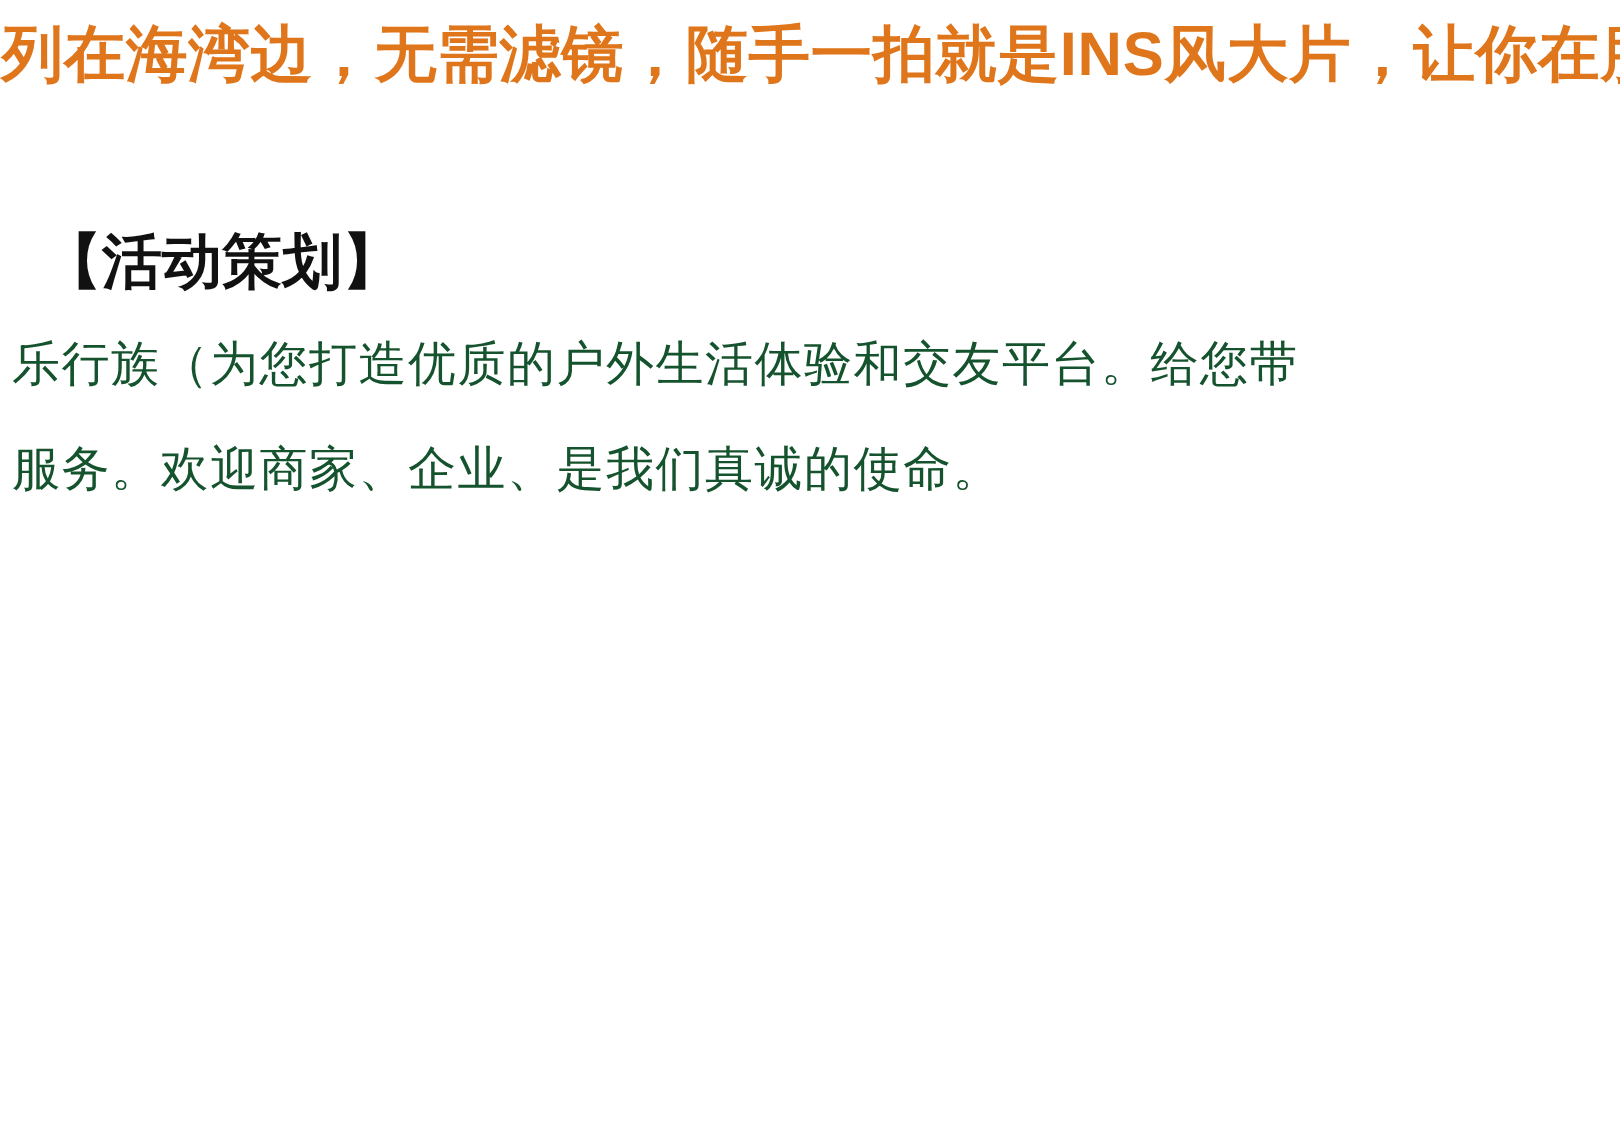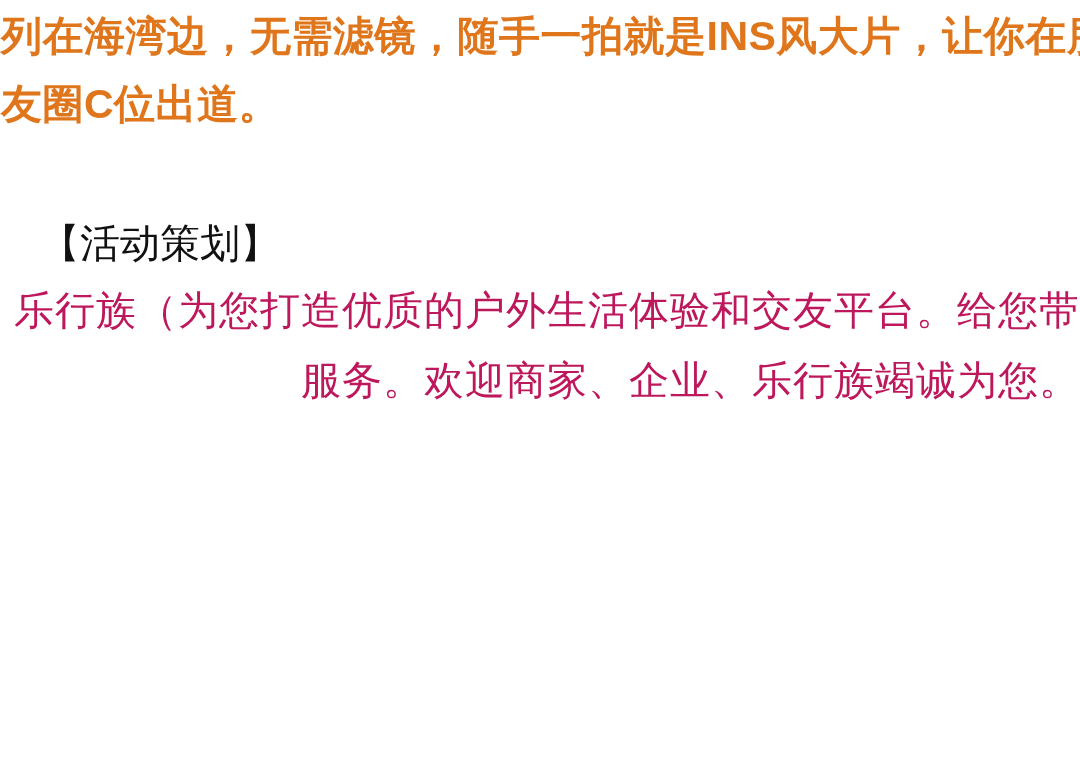--- a/index.html
+++ b/index.html
@@ -69,7 +69,6 @@
 
   <section class="highlight">
     <div class="line">列在海湾边，无需滤镜，随手一拍就是INS风大片，让你在朋</div>
-    <div class="line">友圈C位出道。</div>
   </section>
 
   <h2 class="section-title">【活动策划】</h2>

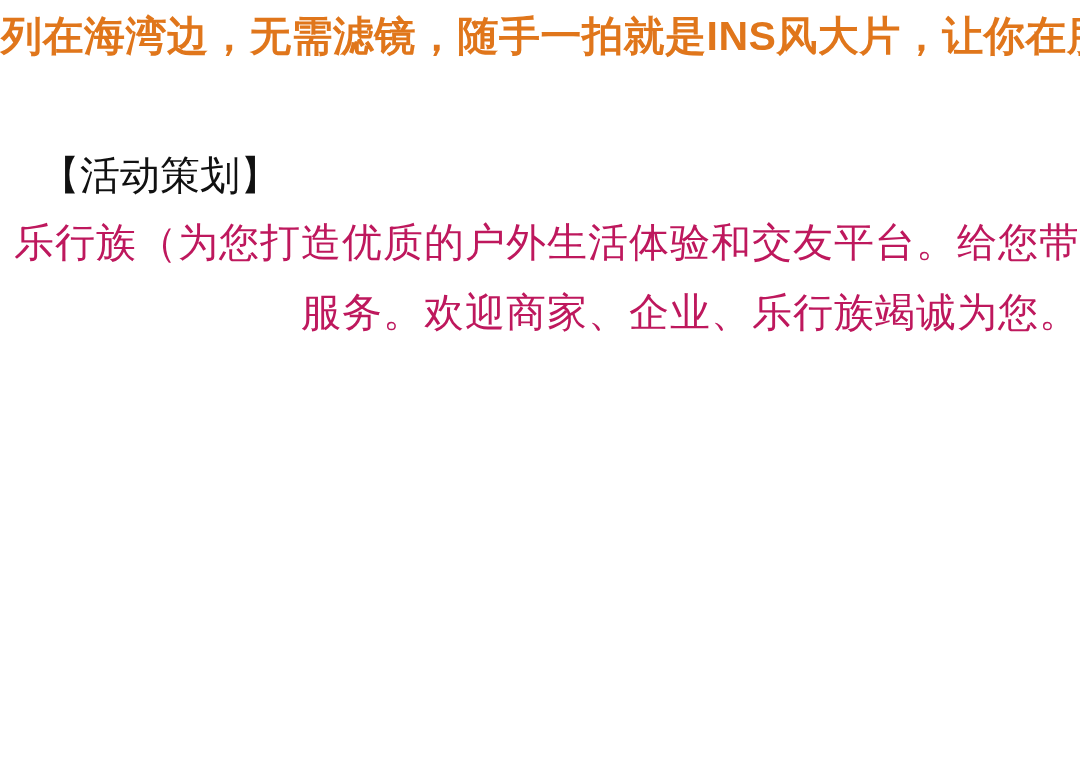--- a/index.html
+++ b/index.html
@@ -40,11 +40,11 @@
     margin: 0;
     margin-top: 73px;
     font-size: 40px;
-    font-weight: 400;
+    font-weight: 700;
     line-height: 64px;
     color: #111111;
     white-space: nowrap;
-    padding-left: 40px;
+    padding-left: 28px;
   }
   
   .body-par {

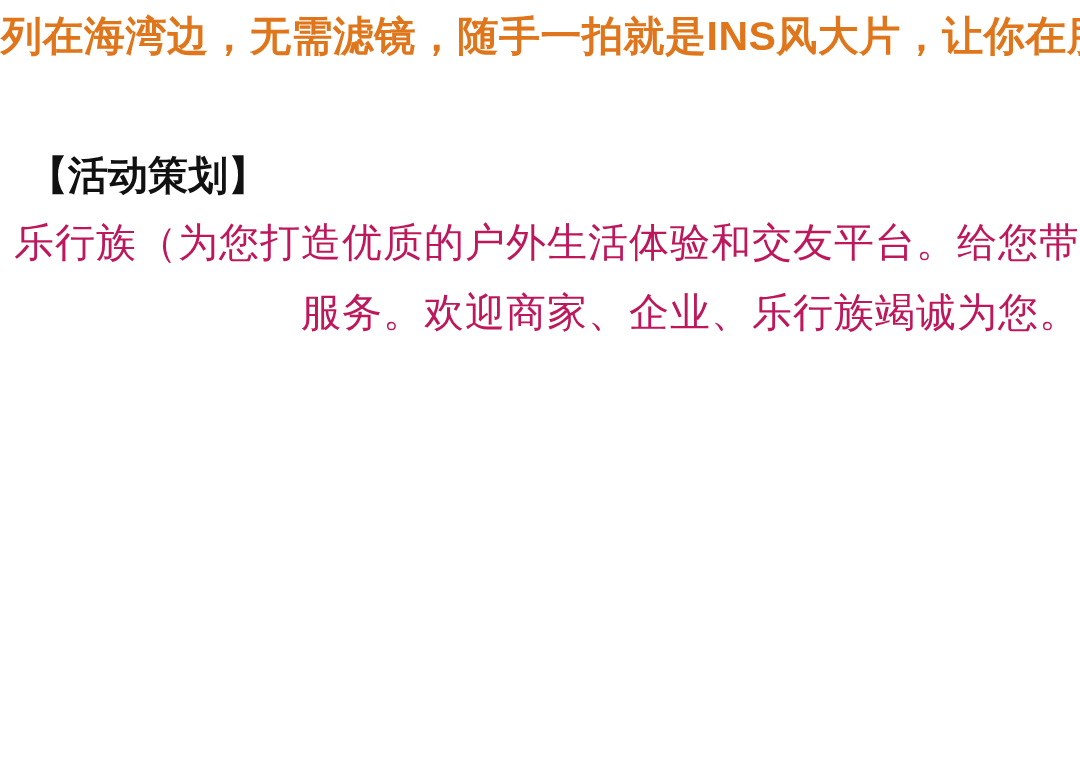--- a/index.html
+++ b/index.html
@@ -52,14 +52,13 @@
     padding: 0;
   }
   .body-par .line {
-    font-size: 40px;
+    font-size: 32px;
     font-weight: 400;
     line-height: 70px;
-    color: #be185d;
+    color: #14532d;
     white-space: nowrap;
     letter-spacing: 1px;
     padding-left: 8px;
-    text-align: right;
   }
 </style>
 </head>

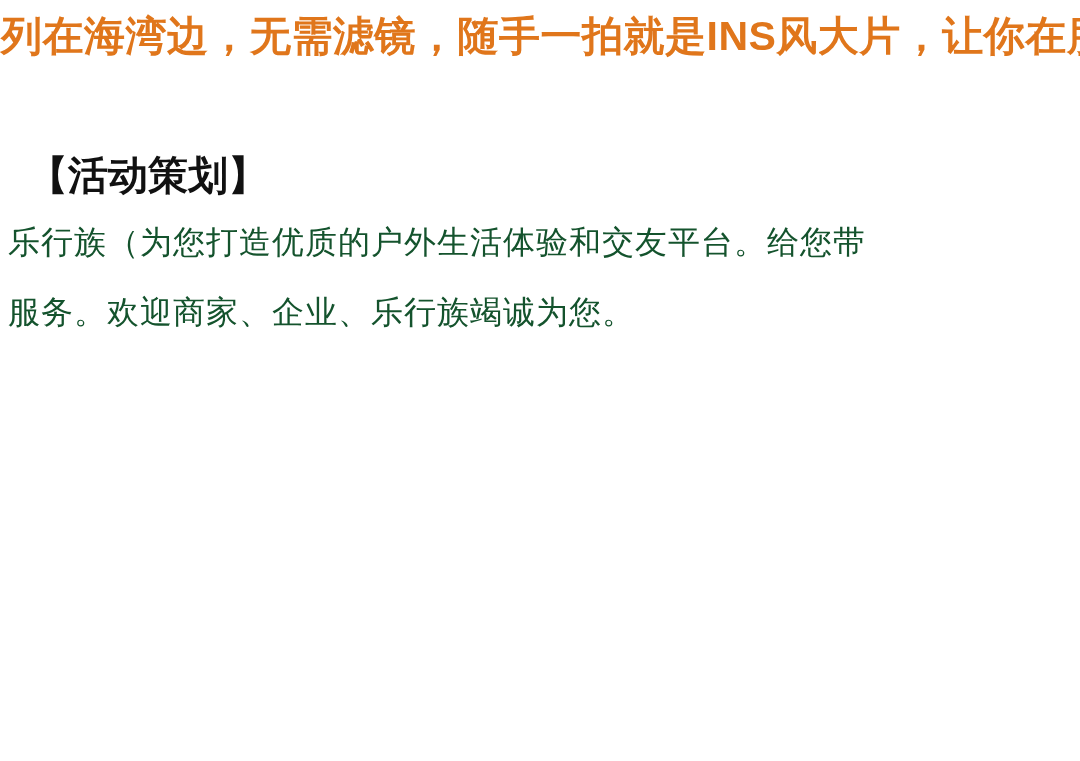--- a/index.html
+++ b/index.html
@@ -74,7 +74,7 @@
 
   <section class="body-par">
     <div class="line">乐行族（为您打造优质的户外生活体验和交友平台。给您带</div>
-    <div class="line">服务。欢迎商家、企业、乐行族竭诚为您。</div>
+    <div class="line">服务。欢迎商家、企业、是我们真诚的使命。</div>
   </section>
 
 </main>

